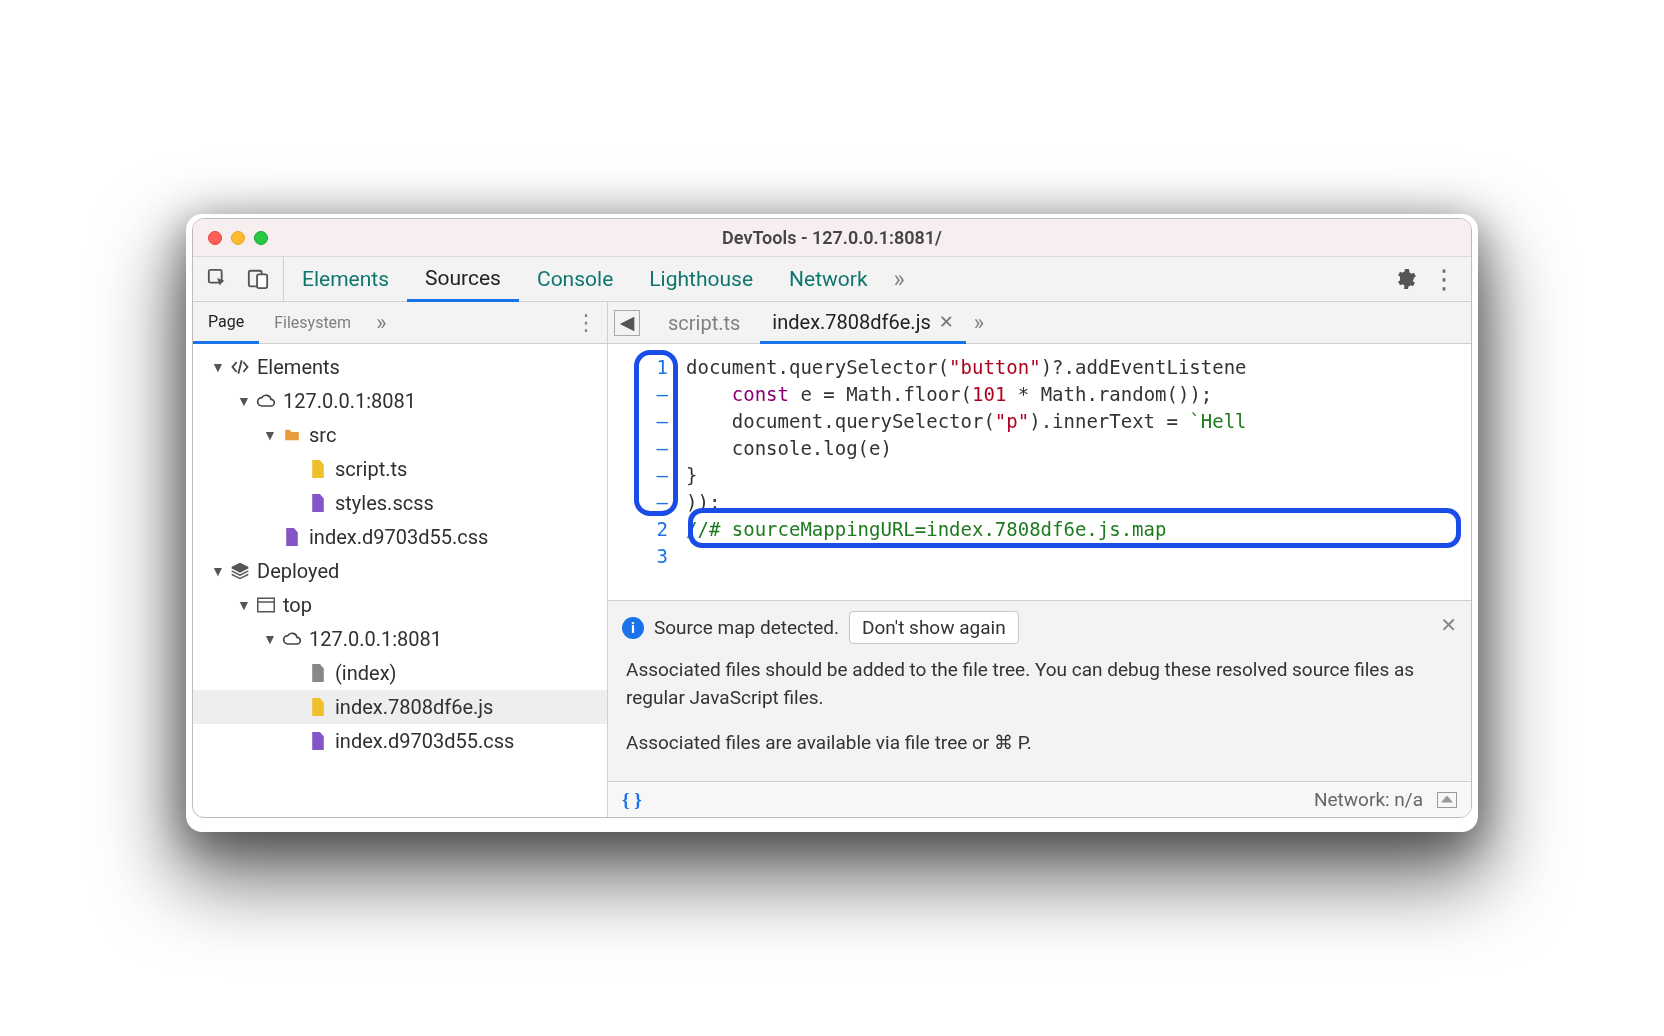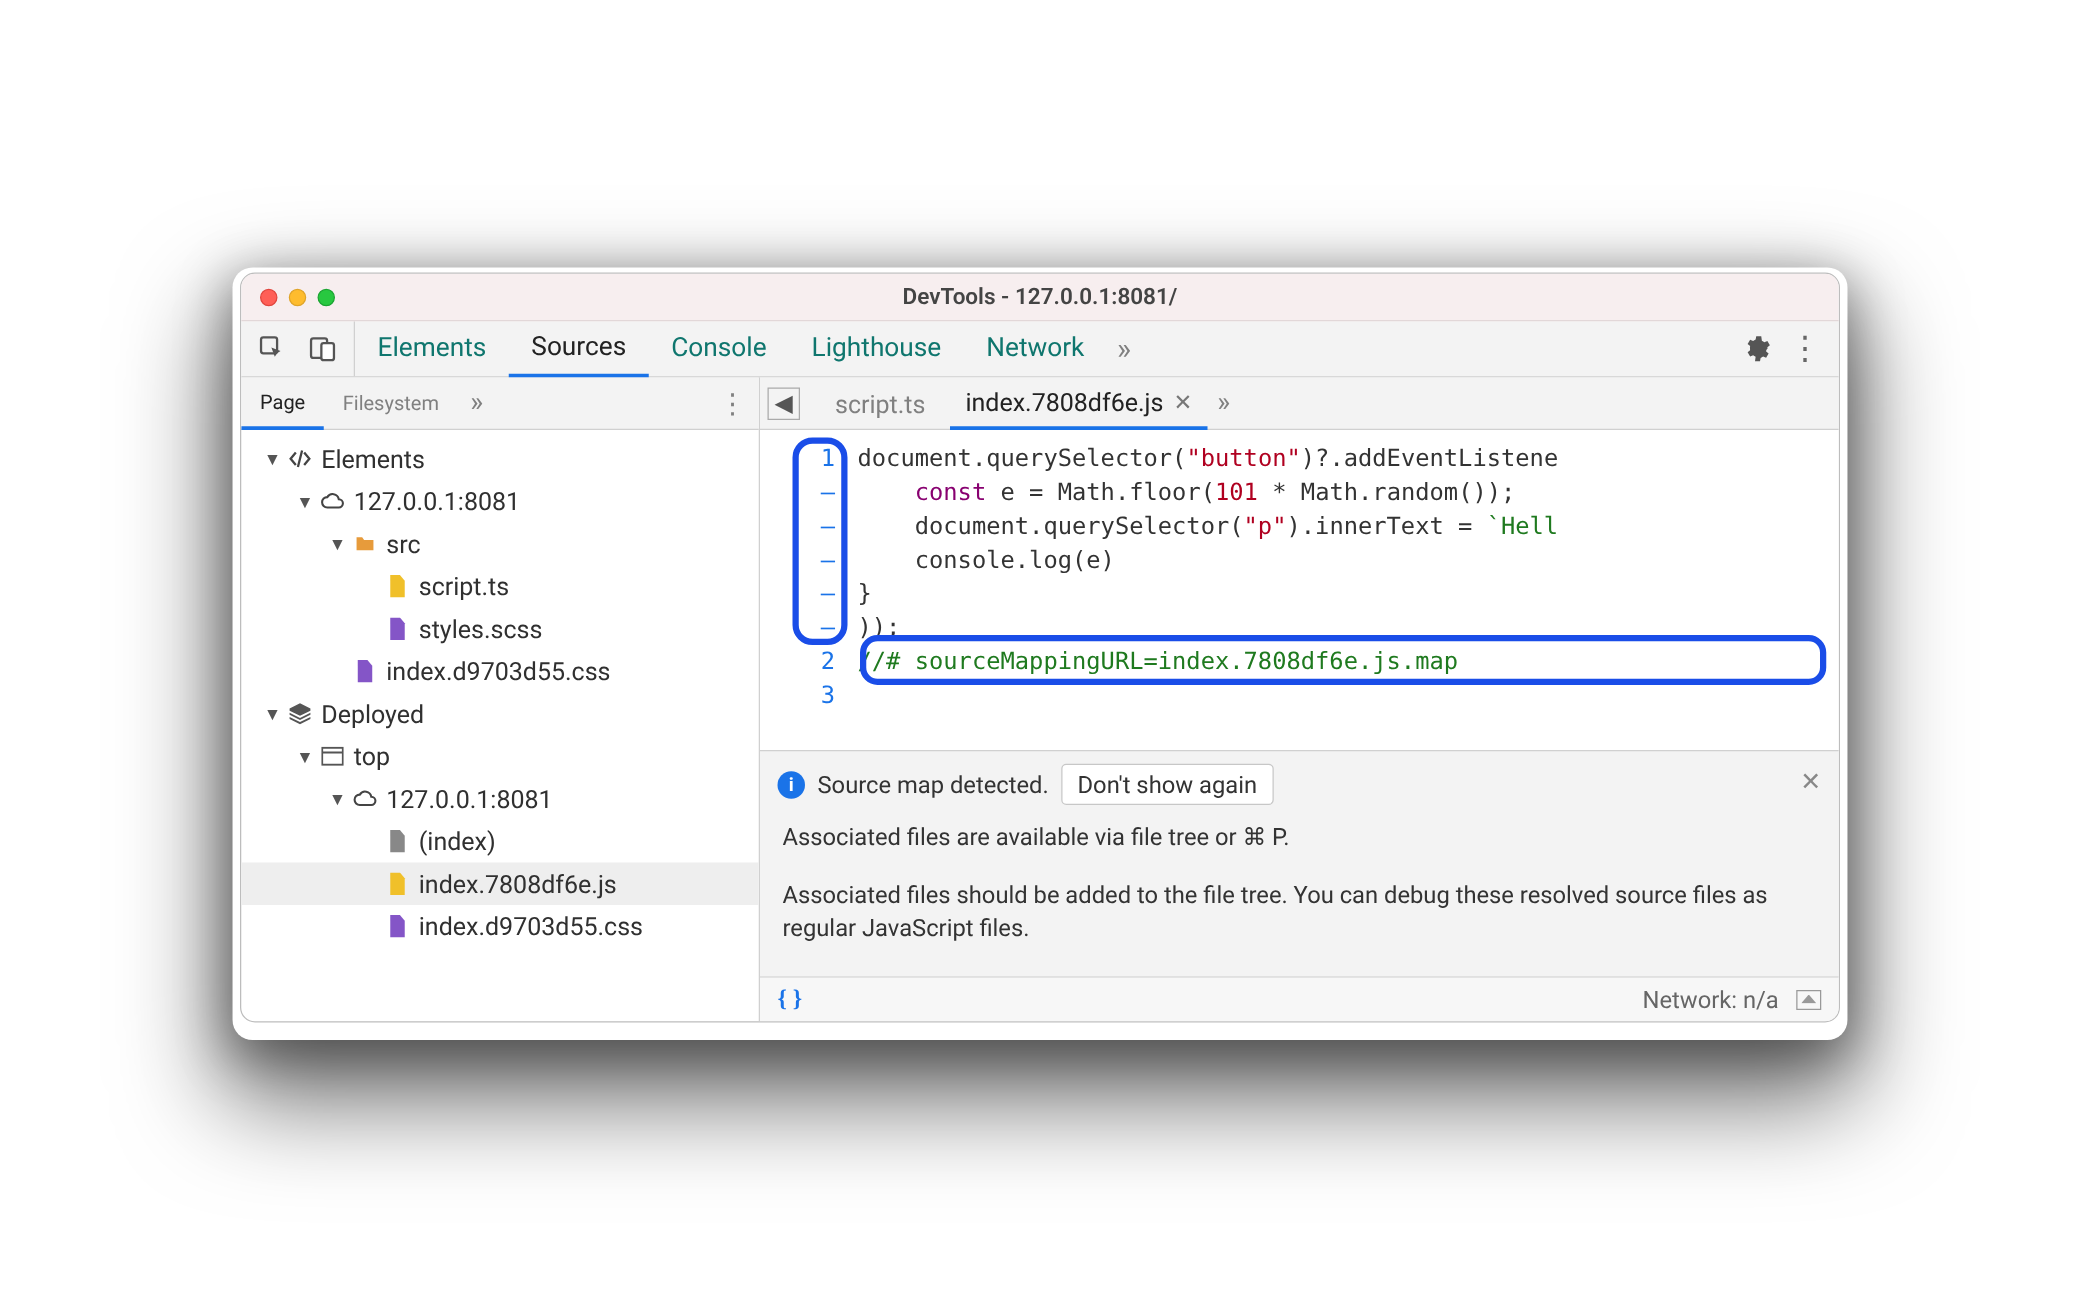--- a/index.html
+++ b/index.html
@@ -302,8 +302,8 @@
           <span class="btn">Don't show again</span>
         </div>
         <span class="x">✕</span>
+        <p>Associated files should be added to the file tree. You can debug these resolved source files as regular JavaScript files.</p>
         <p>Associated files are available via file tree or ⌘ P.</p>
-        <p>Associated files should be added to the file tree. You can debug these resolved source files as regular JavaScript files.</p>
       </div>
 
       <div class="foot">

